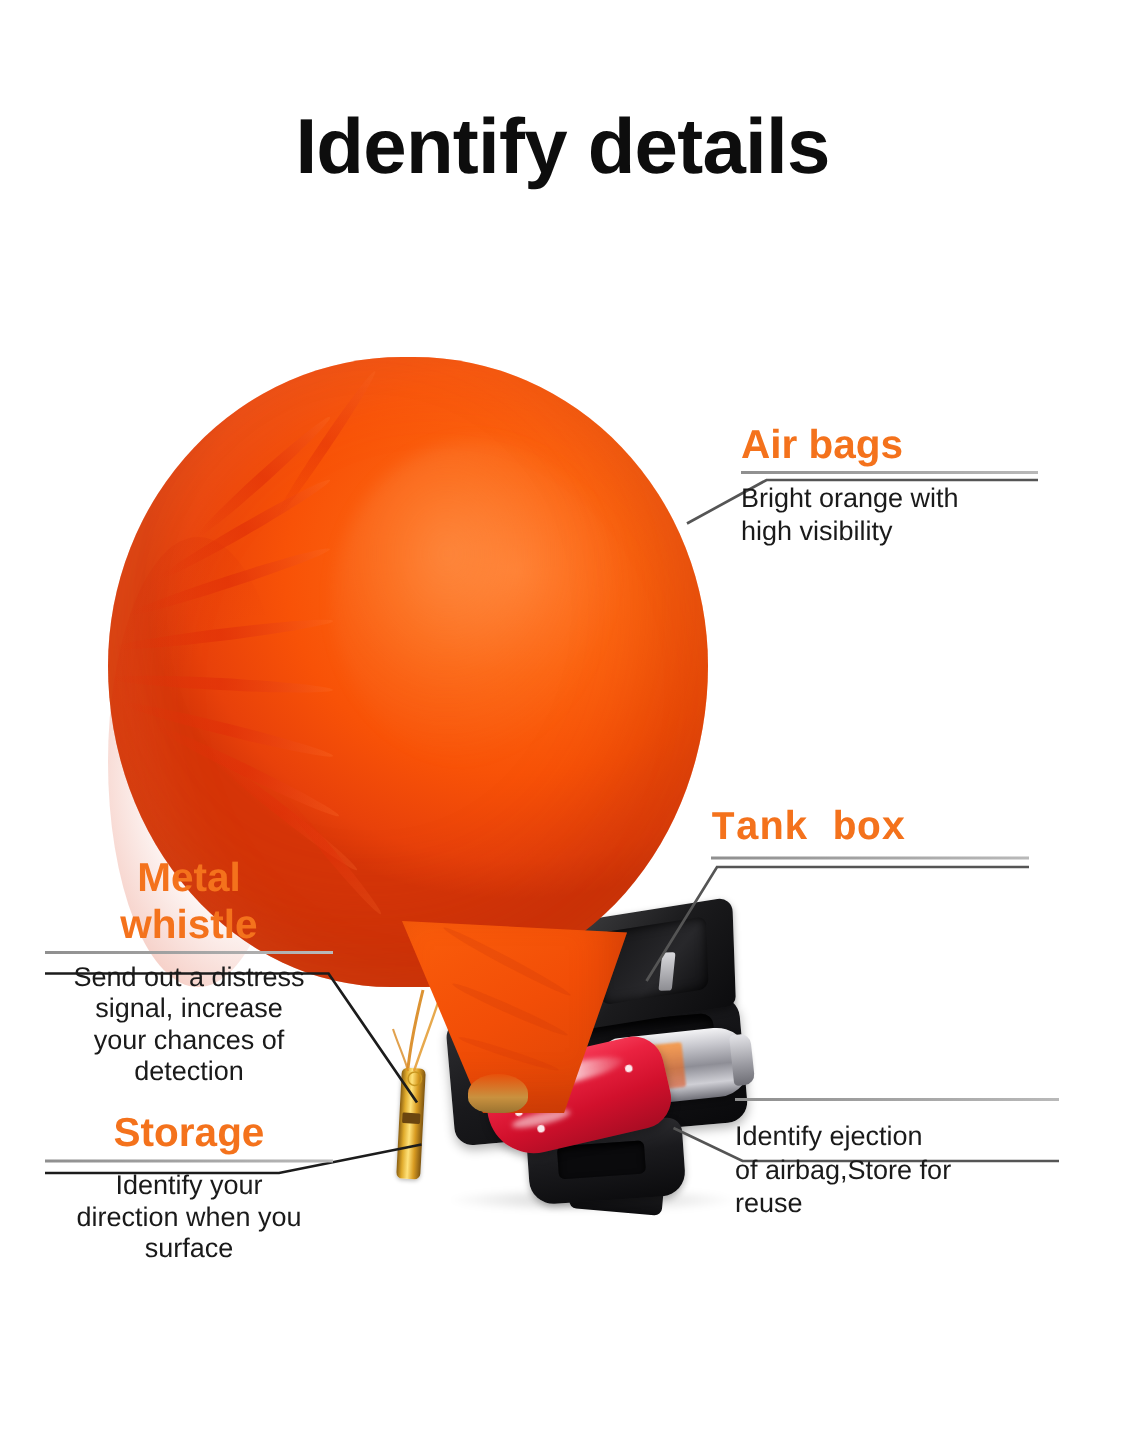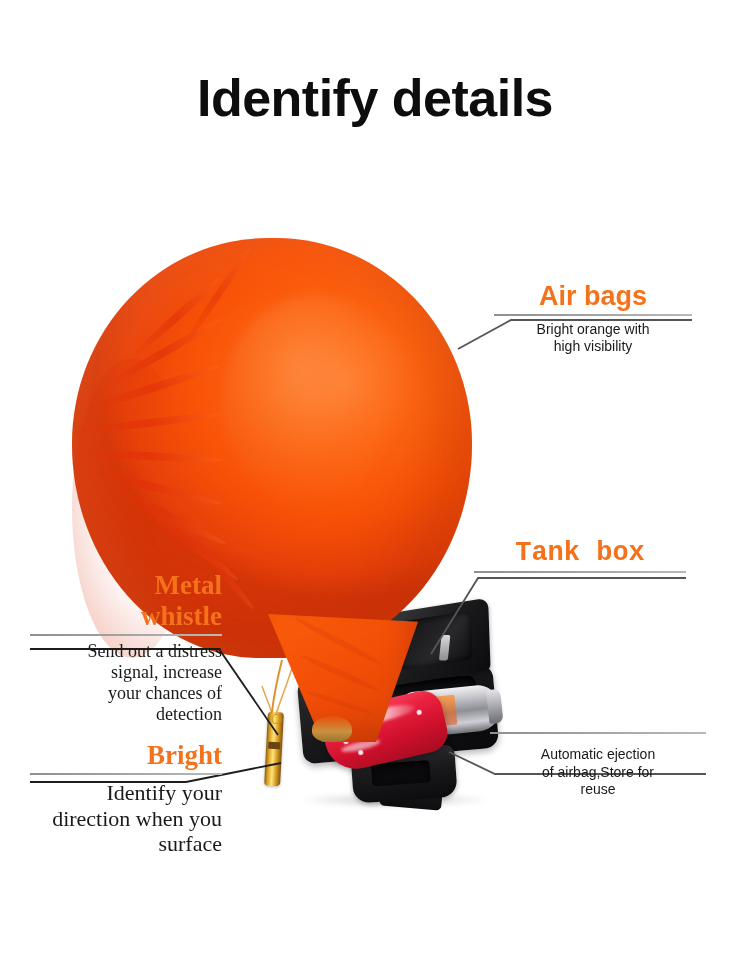--- a/index.html
+++ b/index.html
@@ -53,7 +53,7 @@
     margin-top: 5px;
     white-space: pre-line;
   }
-  .align-right { text-align: center; }
+  .align-right { text-align: left; }
   .align-left  { text-align: right; font-family: Liberation Serif, serif;  }
 
   .c-airbags  { left: 494px; top: 281px; width: 198px; }

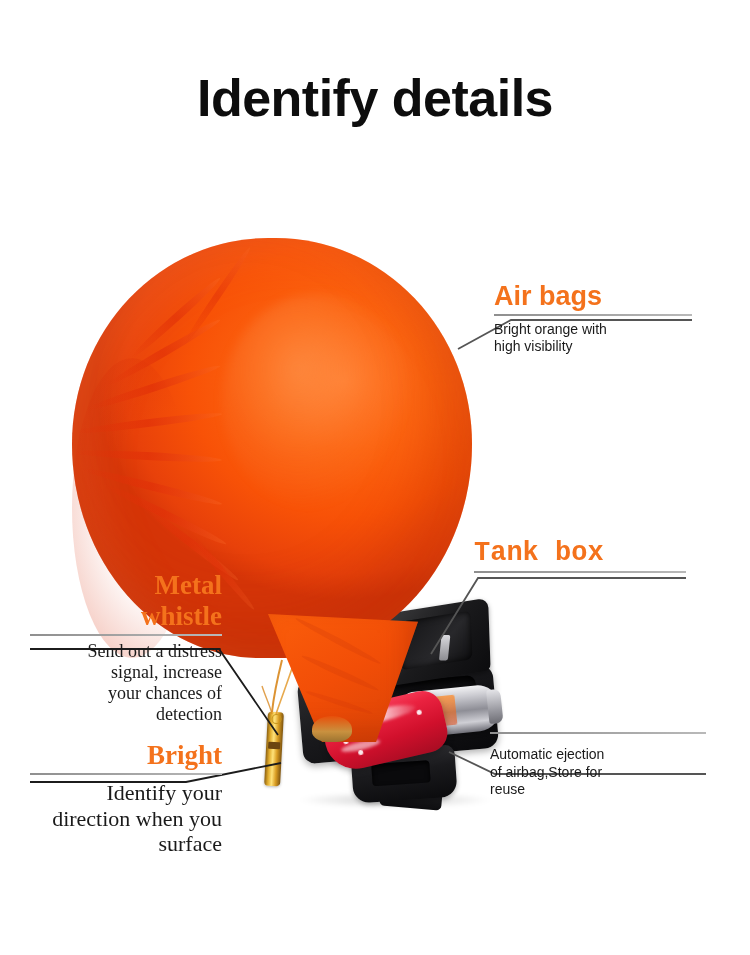--- a/index.html
+++ b/index.html
@@ -48,7 +48,7 @@
   }
   .callout-body {
     color: #1a1a1a;
-    font-size: 14px;
+    font-size: 18px;
     line-height: 1.26;
     margin-top: 5px;
     white-space: pre-line;

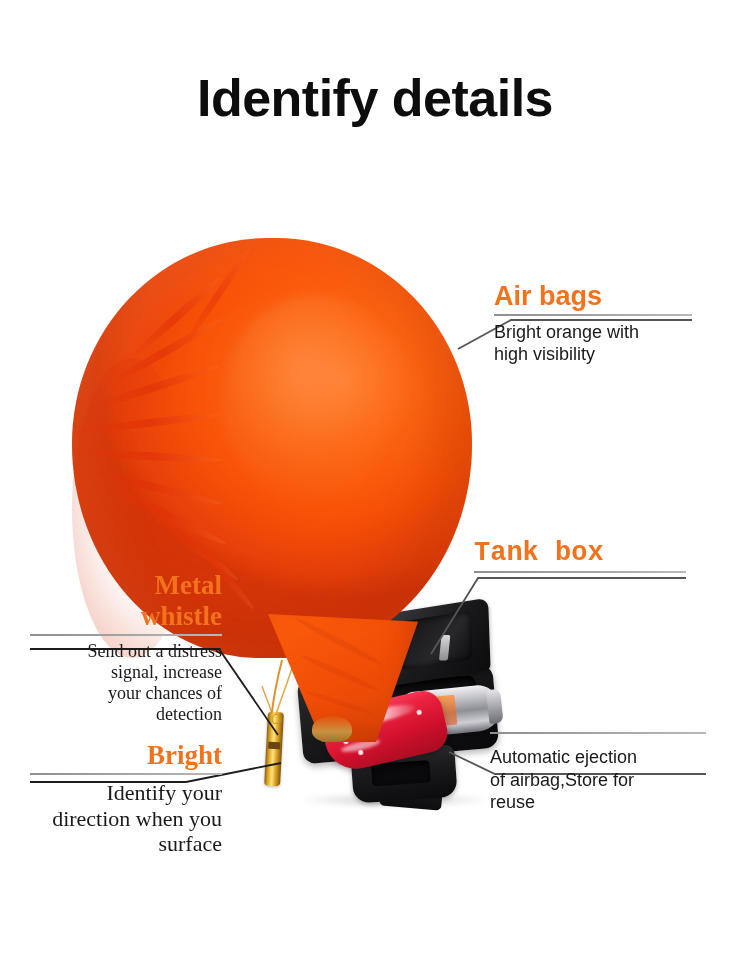--- a/index.html
+++ b/index.html
@@ -54,7 +54,7 @@
     white-space: pre-line;
   }
   .align-right { text-align: left; }
-  .align-left  { text-align: right; font-family: Liberation Serif, serif;  }
+  .align-left  { text-align: center;  }
 
   .c-airbags  { left: 494px; top: 281px; width: 198px; }
   .c-tank     { left: 474px; top: 538px; width: 212px; font-family: Liberation Mono, monospace; }

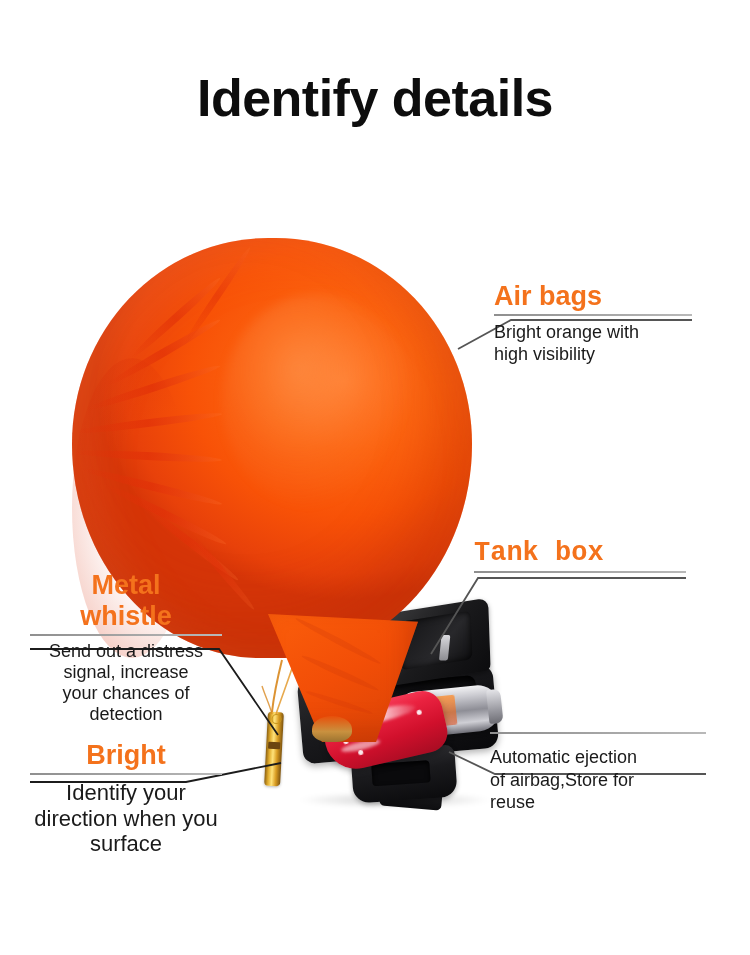--- a/index.html
+++ b/index.html
@@ -418,7 +418,7 @@
   </div>
 
   <div class="callout c-compass align-left">
-    <div class="callout-head">Bright</div>
+    <div class="callout-head">Storage</div>
     <div class="callout-rule"></div>
     <div class="callout-body">Identify your
 direction when you

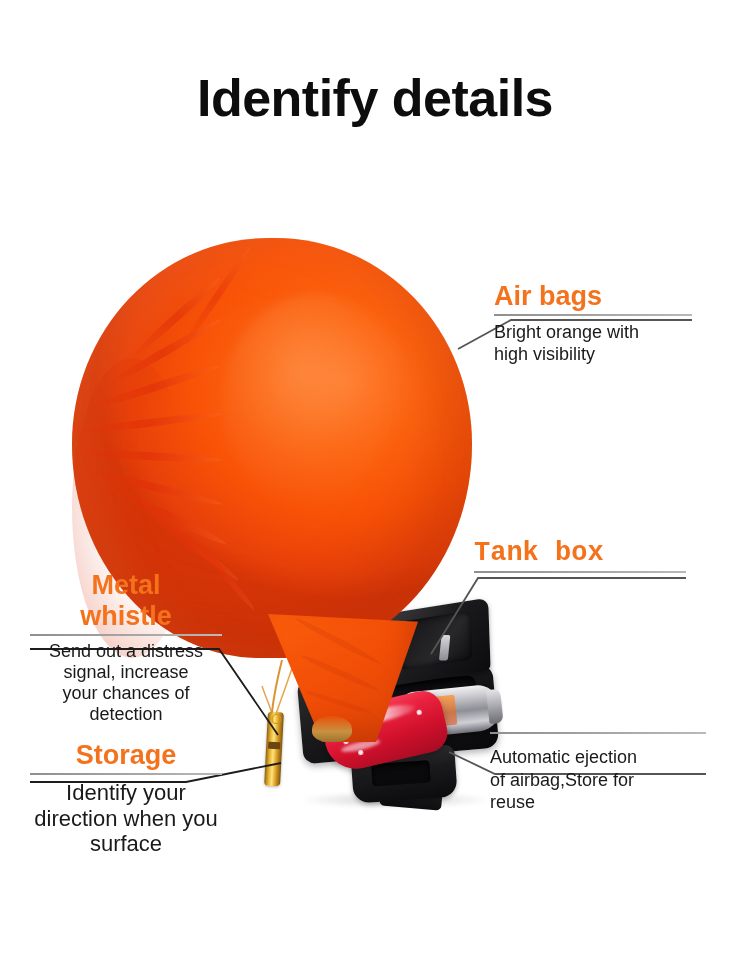--- a/index.html
+++ b/index.html
@@ -402,7 +402,7 @@
 
   <div class="callout c-storage align-right">
     <div class="callout-rule"></div>
-    <div class="callout-body">Automatic ejection
+    <div class="callout-body">Identify ejection
 of airbag,Store for
 reuse</div>
   </div>

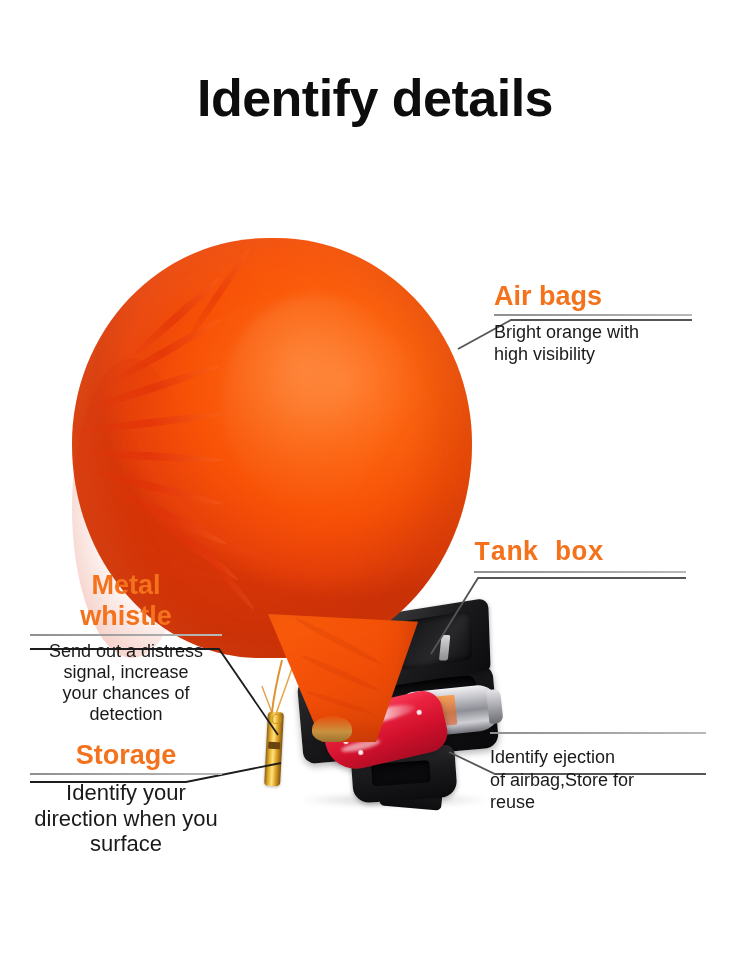--- a/index.html
+++ b/index.html
@@ -63,7 +63,7 @@
   .c-compass  { left: 30px;  top: 740px; width: 192px; }
 
   .c-whistle .callout-body { line-height: 1.17; font-size: 18px; }
-  .c-compass .callout-body { line-height: 1.17; font-size: 22px; }
+  .c-compass .callout-body { line-height: 1.17; font-size: 18px; }
   .c-storage .callout-body { margin-top: 12px; }
 
   

